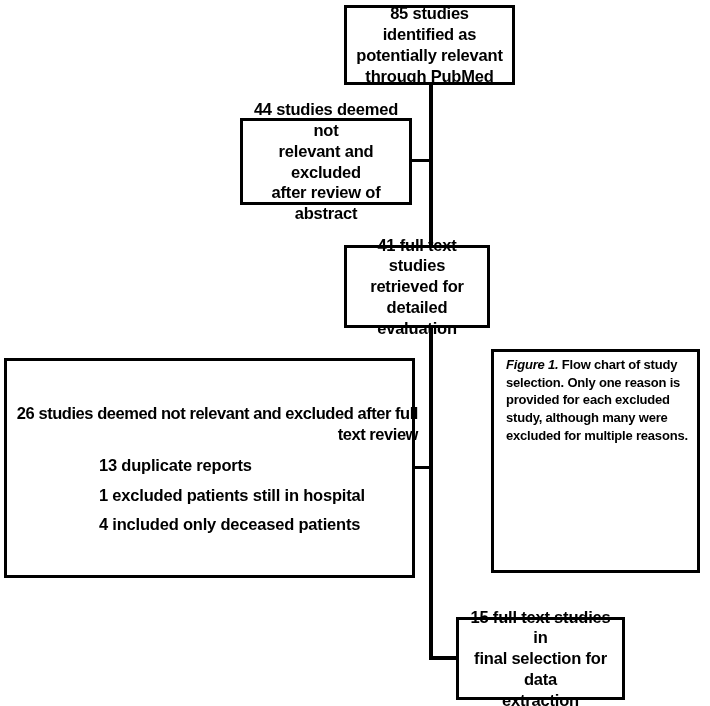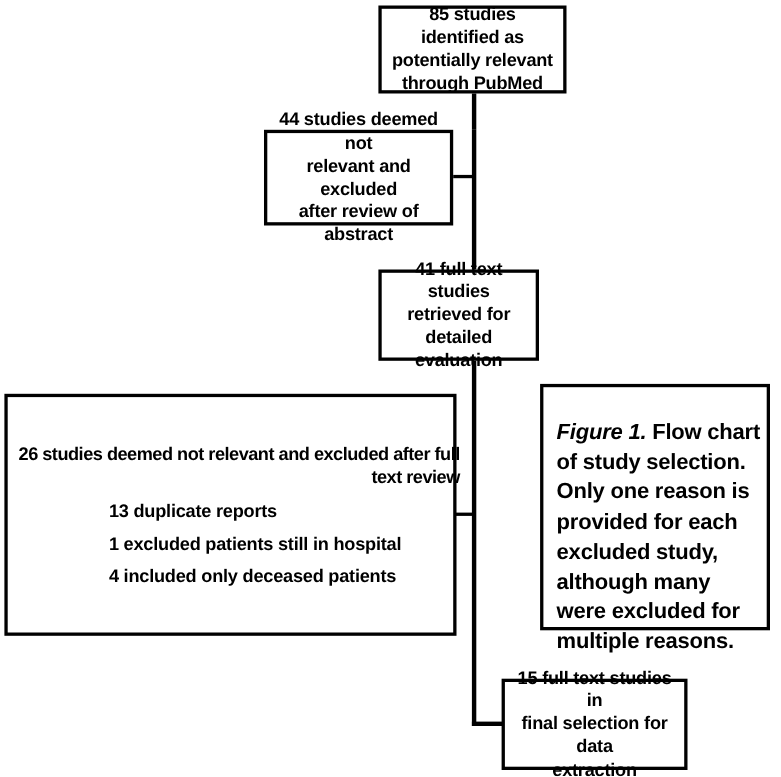--- a/index.html
+++ b/index.html
@@ -85,9 +85,9 @@
   #box-caption .cap-text {
     position: absolute;
     left: 12px;
-    top: 28px;
+    top: 4px;
     width: 186px;
-    font-size: 20px;
+    font-size: 13px;
     line-height: 1.36;
     font-weight: 700;
     text-align: left;

